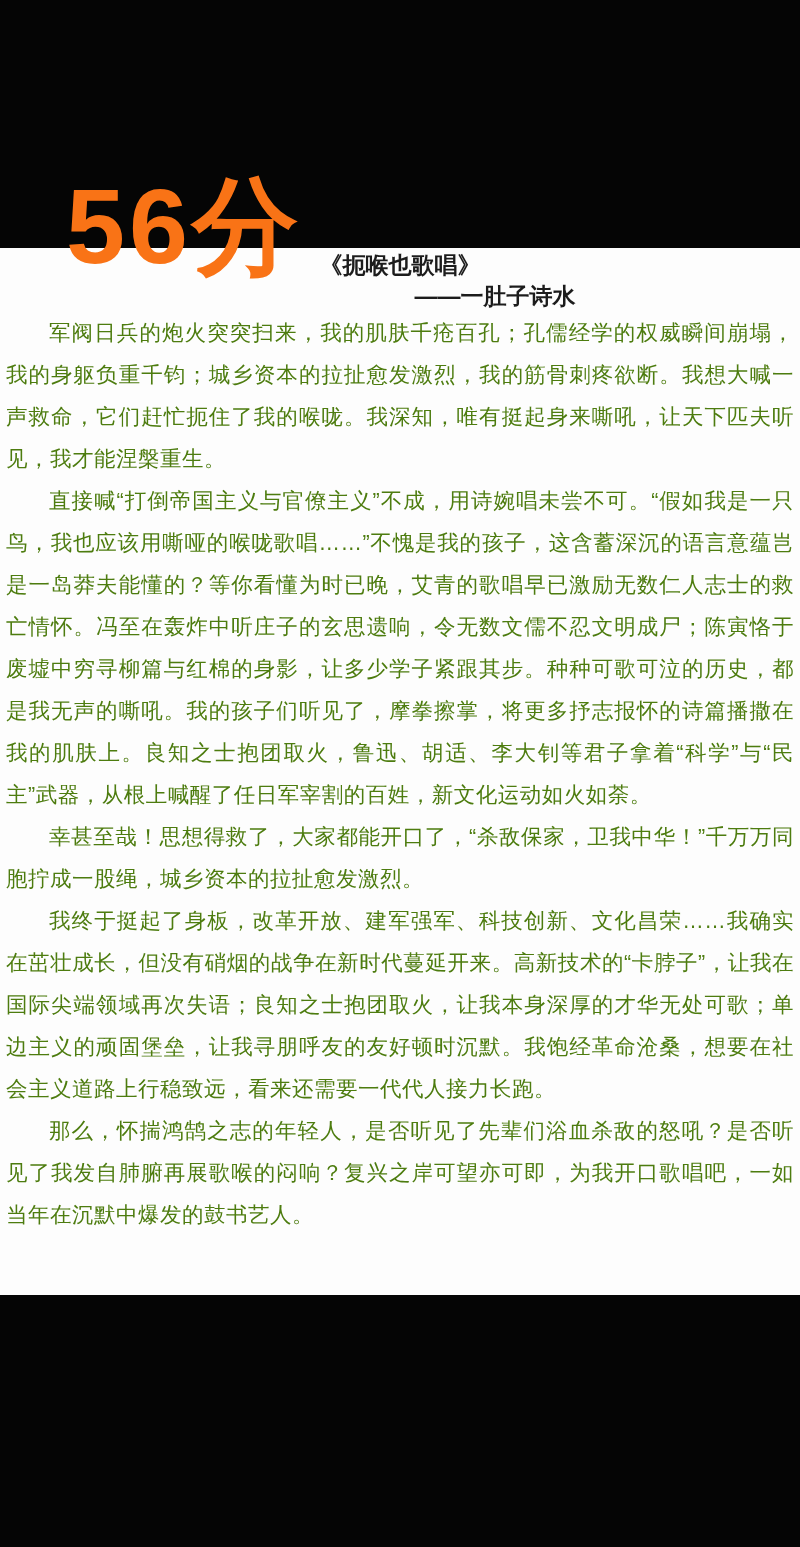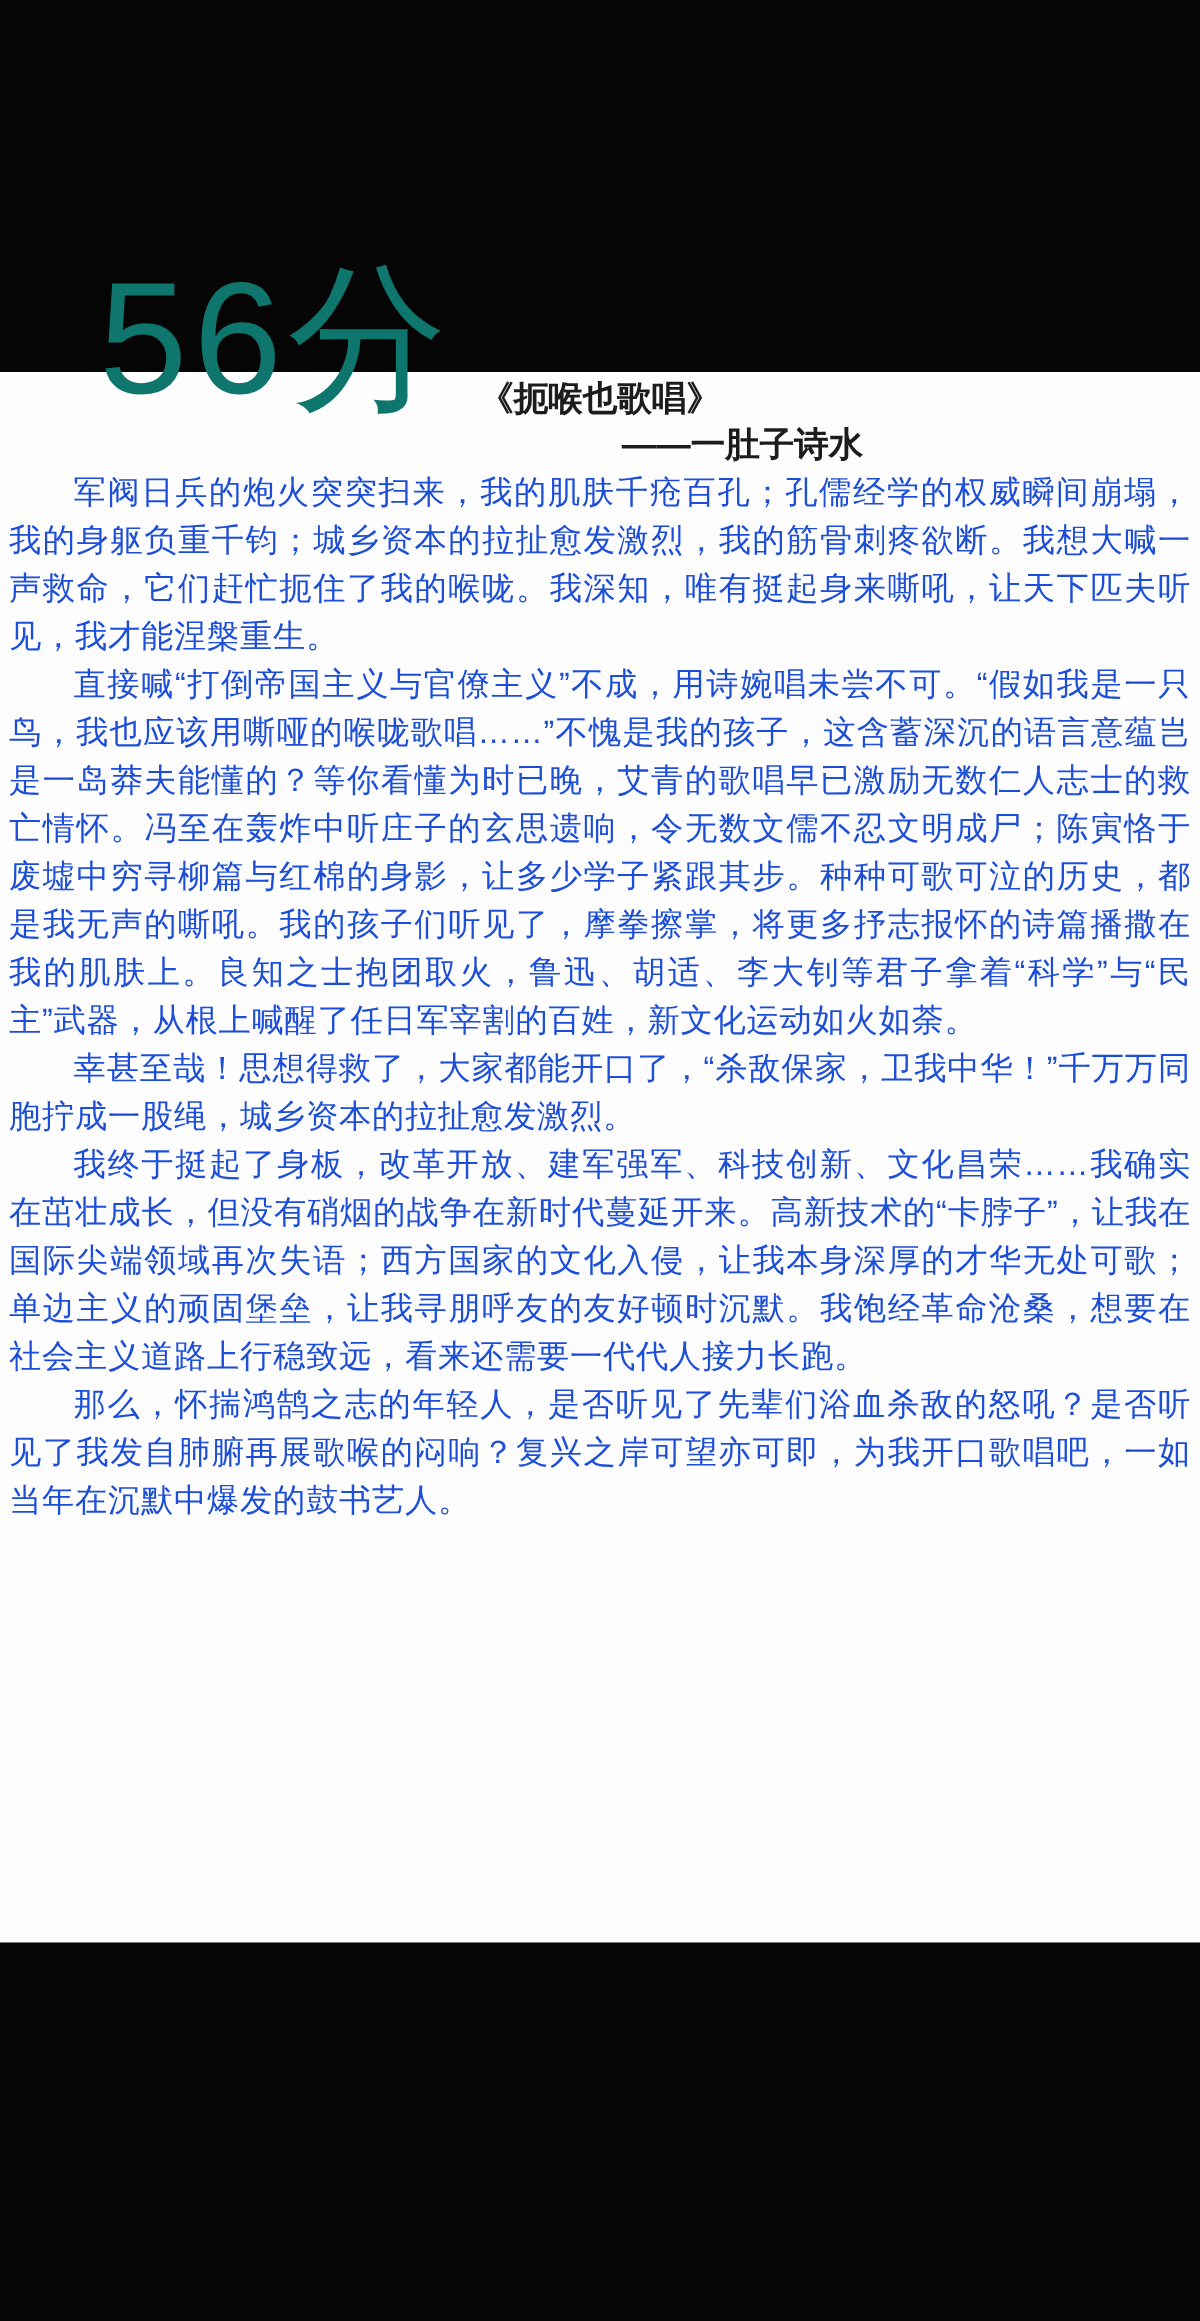--- a/index.html
+++ b/index.html
@@ -46,9 +46,9 @@
     left: 66px;
     font-size: 106px;
     line-height: 1.1;
-    font-weight: 400;
+    font-weight: 700;
     letter-spacing: 4px;
-    color: #0f766e;
+    color: #f97316;
     z-index: 5;
     font-family: "Liberation Sans", "DejaVu Sans", sans-serif;
   }

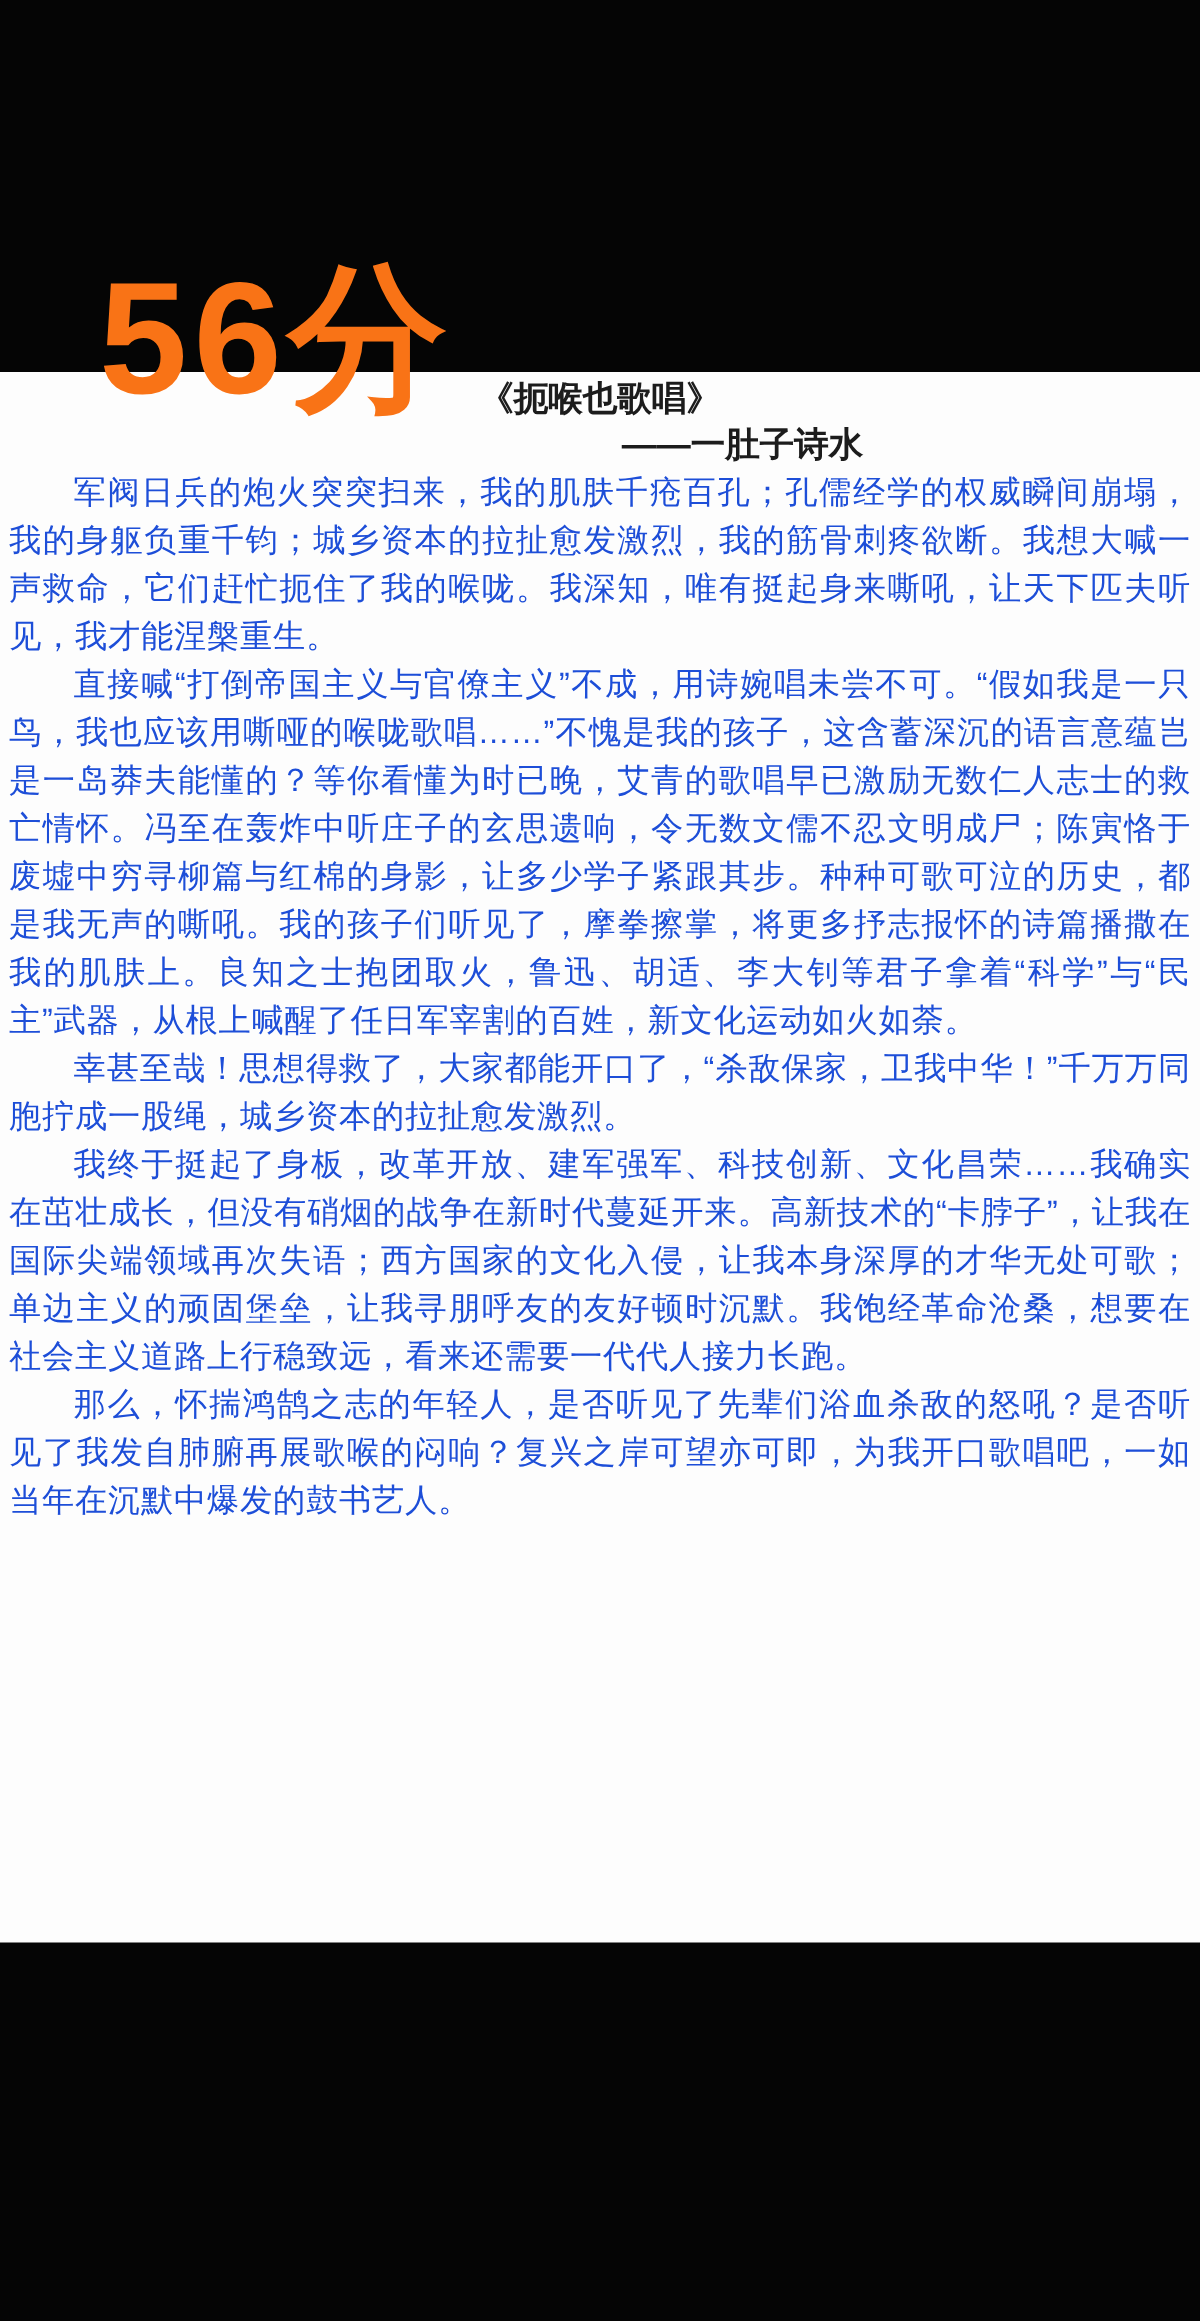--- a/index.html
+++ b/index.html
@@ -73,8 +73,8 @@
   .essay-body p {
     margin: 0;
     font-size: 21.5px;
-    line-height: 32px;
-    color: #1d4ed8;
+    line-height: 42px;
+    color: #4d7c0f;
     text-align: justify;
     text-indent: 2em;
     letter-spacing: 0.5px;

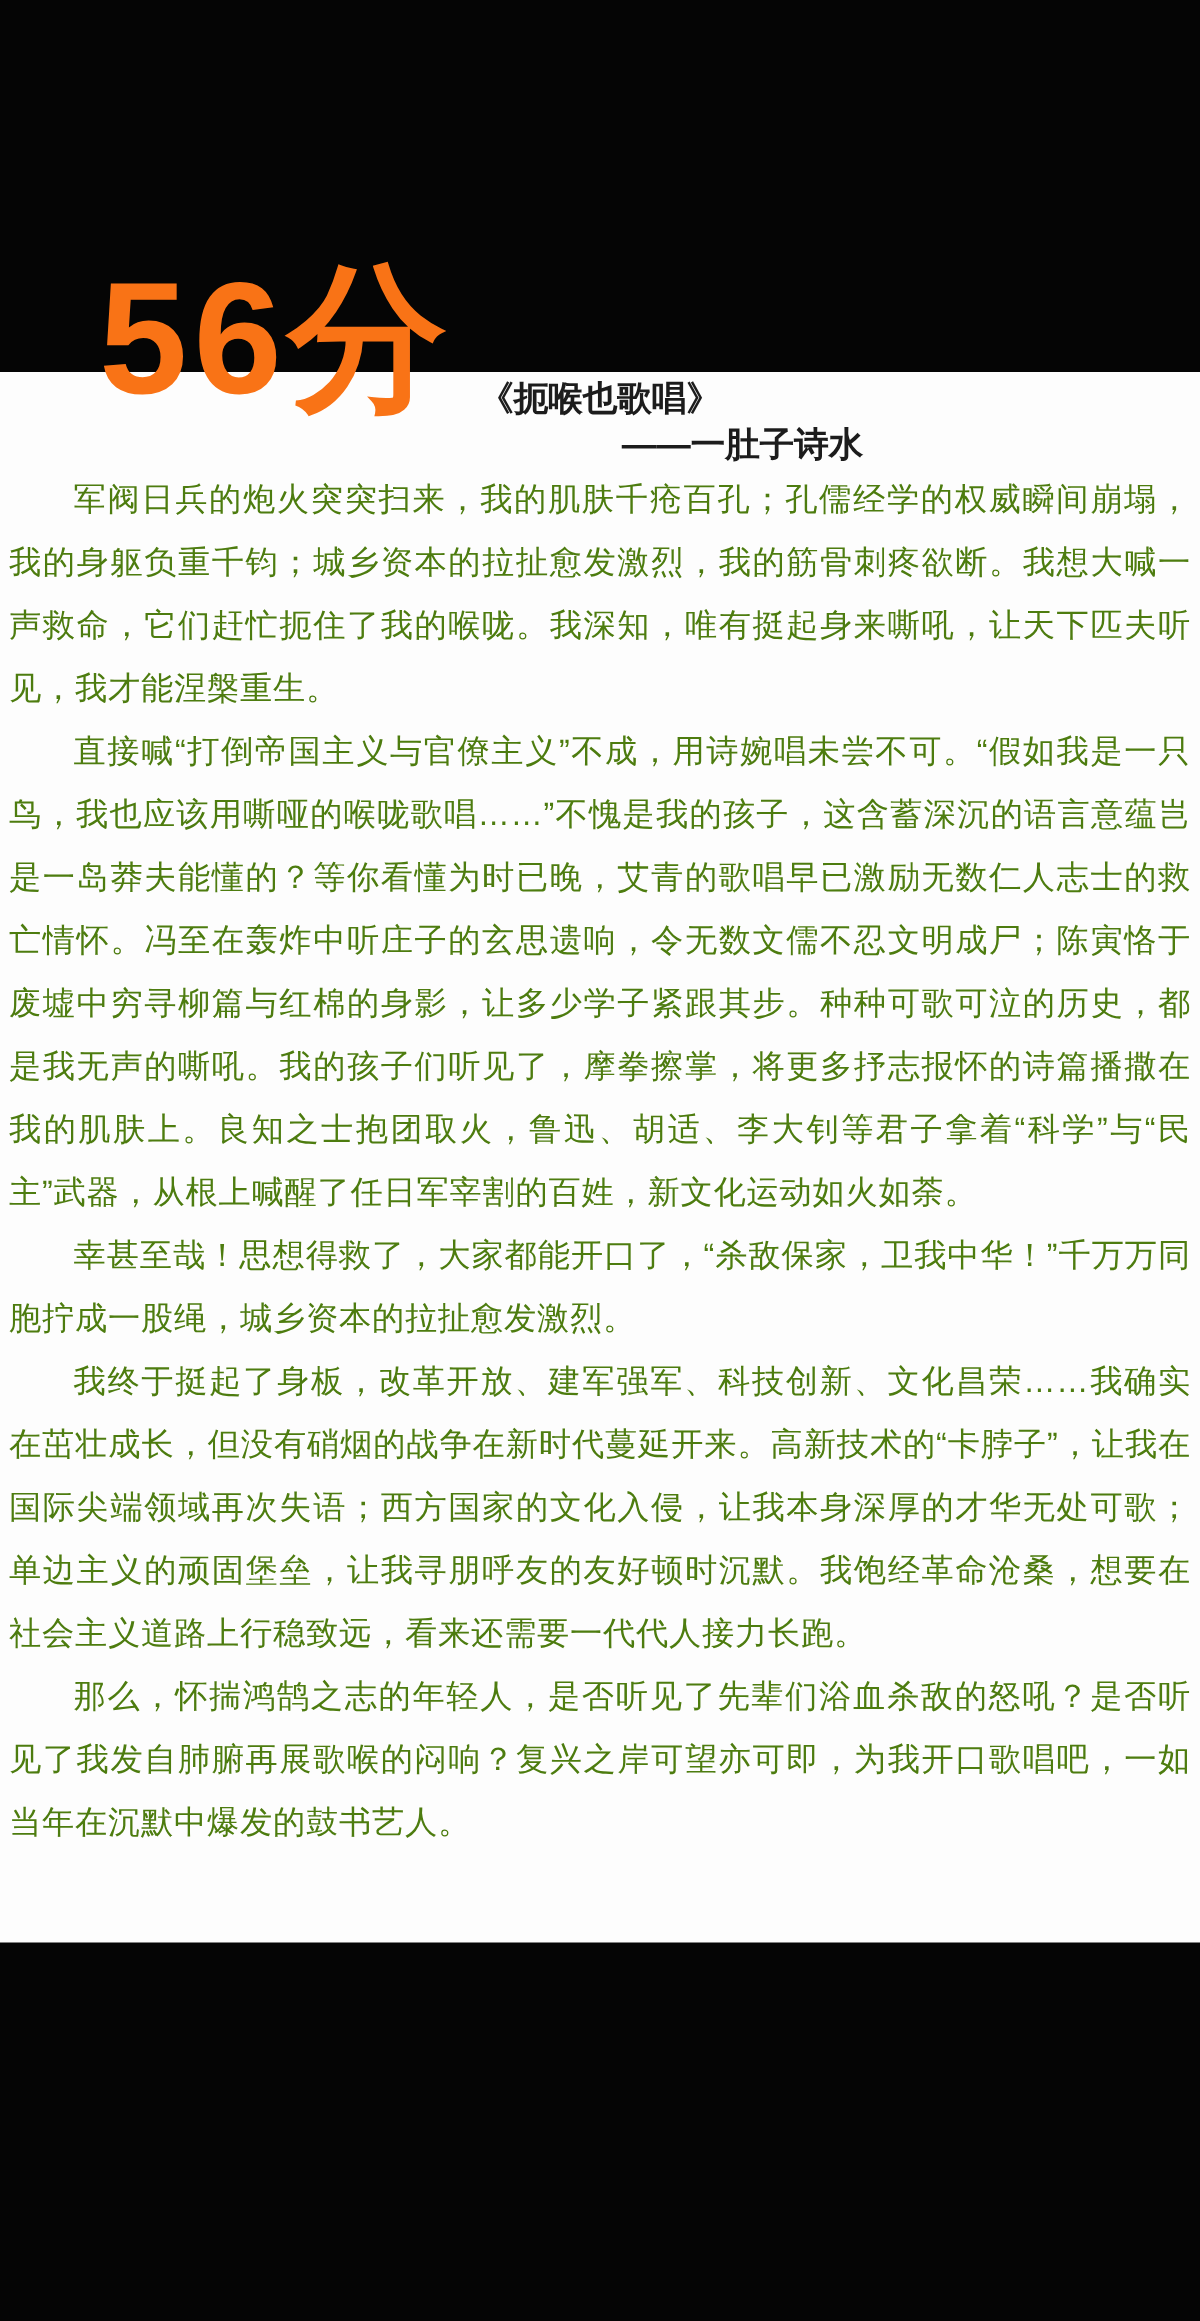--- a/index.html
+++ b/index.html
@@ -94,7 +94,7 @@
         <p>军阀日兵的炮火突突扫来，我的肌肤千疮百孔；孔儒经学的权威瞬间崩塌，我的身躯负重千钧；城乡资本的拉扯愈发激烈，我的筋骨刺疼欲断。我想大喊一声救命，它们赶忙扼住了我的喉咙。我深知，唯有挺起身来嘶吼，让天下匹夫听见，我才能涅槃重生。</p>
         <p>直接喊“打倒帝国主义与官僚主义”不成，用诗婉唱未尝不可。“假如我是一只鸟，我也应该用嘶哑的喉咙歌唱……”不愧是我的孩子，这含蓄深沉的语言意蕴岂是一岛莽夫能懂的？等你看懂为时已晚，艾青的歌唱早已激励无数仁人志士的救亡情怀。冯至在轰炸中听庄子的玄思遗响，令无数文儒不忍文明成尸；陈寅恪于废墟中穷寻柳篇与红棉的身影，让多少学子紧跟其步。种种可歌可泣的历史，都是我无声的嘶吼。我的孩子们听见了，摩拳擦掌，将更多抒志报怀的诗篇播撒在我的肌肤上。良知之士抱团取火，鲁迅、胡适、李大钊等君子拿着“科学”与“民主”武器，从根上喊醒了任日军宰割的百姓，新文化运动如火如荼。</p>
         <p>幸甚至哉！思想得救了，大家都能开口了，“杀敌保家，卫我中华！”千万万同胞拧成一股绳，城乡资本的拉扯愈发激烈。</p>
-        <p>我终于挺起了身板，改革开放、建军强军、科技创新、文化昌荣……我确实在茁壮成长，但没有硝烟的战争在新时代蔓延开来。高新技术的“卡脖子”，让我在国际尖端领域再次失语；西方国家的文化入侵，让我本身深厚的才华无处可歌；单边主义的顽固堡垒，让我寻朋呼友的友好顿时沉默。我饱经革命沧桑，想要在社会主义道路上行稳致远，看来还需要一代代人接力长跑。</p>
+        <p>我终于挺起了身板，改革开放、建军强军、科技创新、文化昌荣……我确实在茁壮成长，但没有硝烟的战争在新时代蔓延开来。高新技术的“卡脖子”，让我在国际尖端领域再次失语；良知之士抱团取火，让我本身深厚的才华无处可歌；单边主义的顽固堡垒，让我寻朋呼友的友好顿时沉默。我饱经革命沧桑，想要在社会主义道路上行稳致远，看来还需要一代代人接力长跑。</p>
         <p>那么，怀揣鸿鹄之志的年轻人，是否听见了先辈们浴血杀敌的怒吼？是否听见了我发自肺腑再展歌喉的闷响？复兴之岸可望亦可即，为我开口歌唱吧，一如当年在沉默中爆发的鼓书艺人。</p>
       </div>
   </div>

